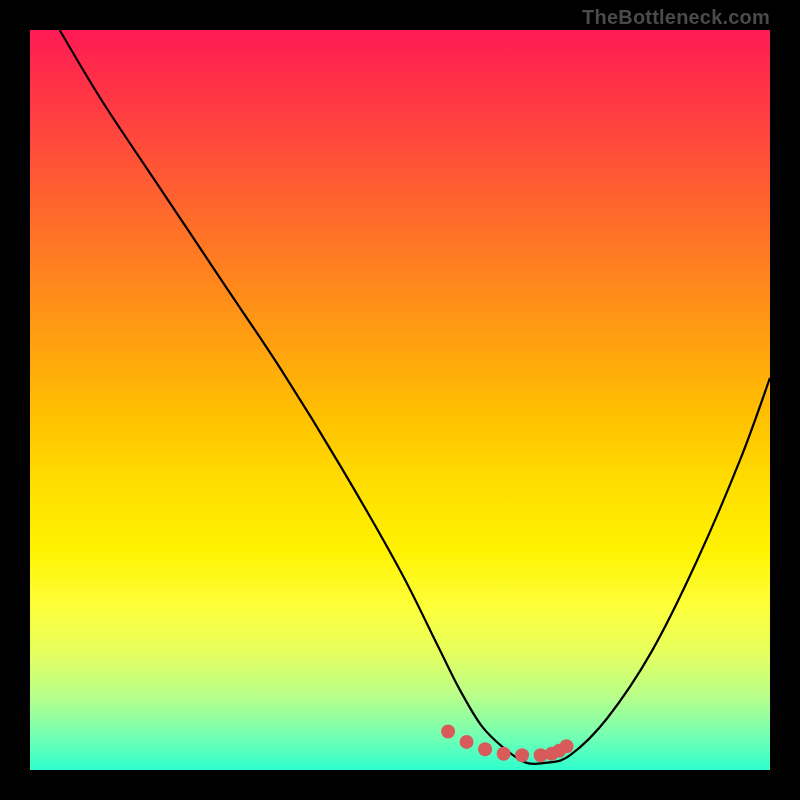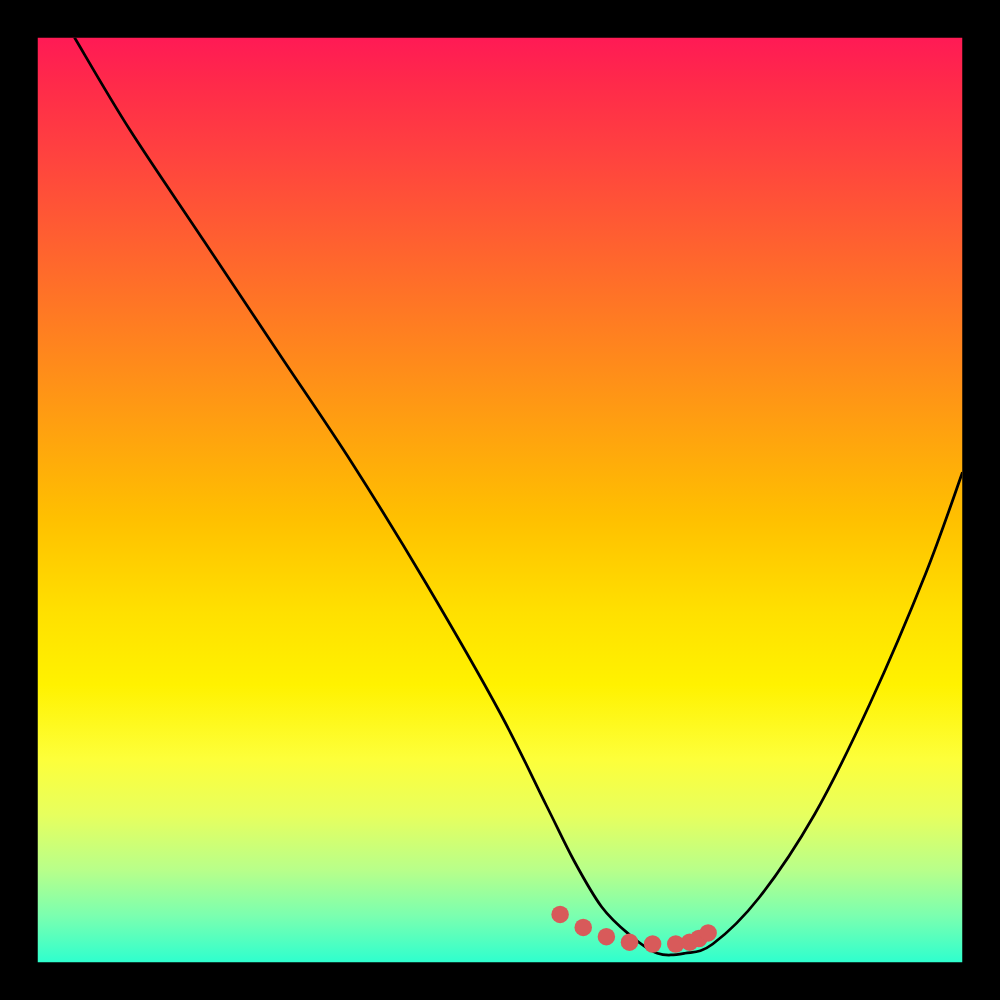--- a/index.html
+++ b/index.html
@@ -67,6 +67,7 @@
 <body>
 
 <div class="frame">
+  <div class="watermark">TheBottleneck.com</div>
   <div class="plot-area">
     <div class="gradient-bg"></div>
     <svg class="curve" viewBox="0 0 740 740" preserveAspectRatio="none">

